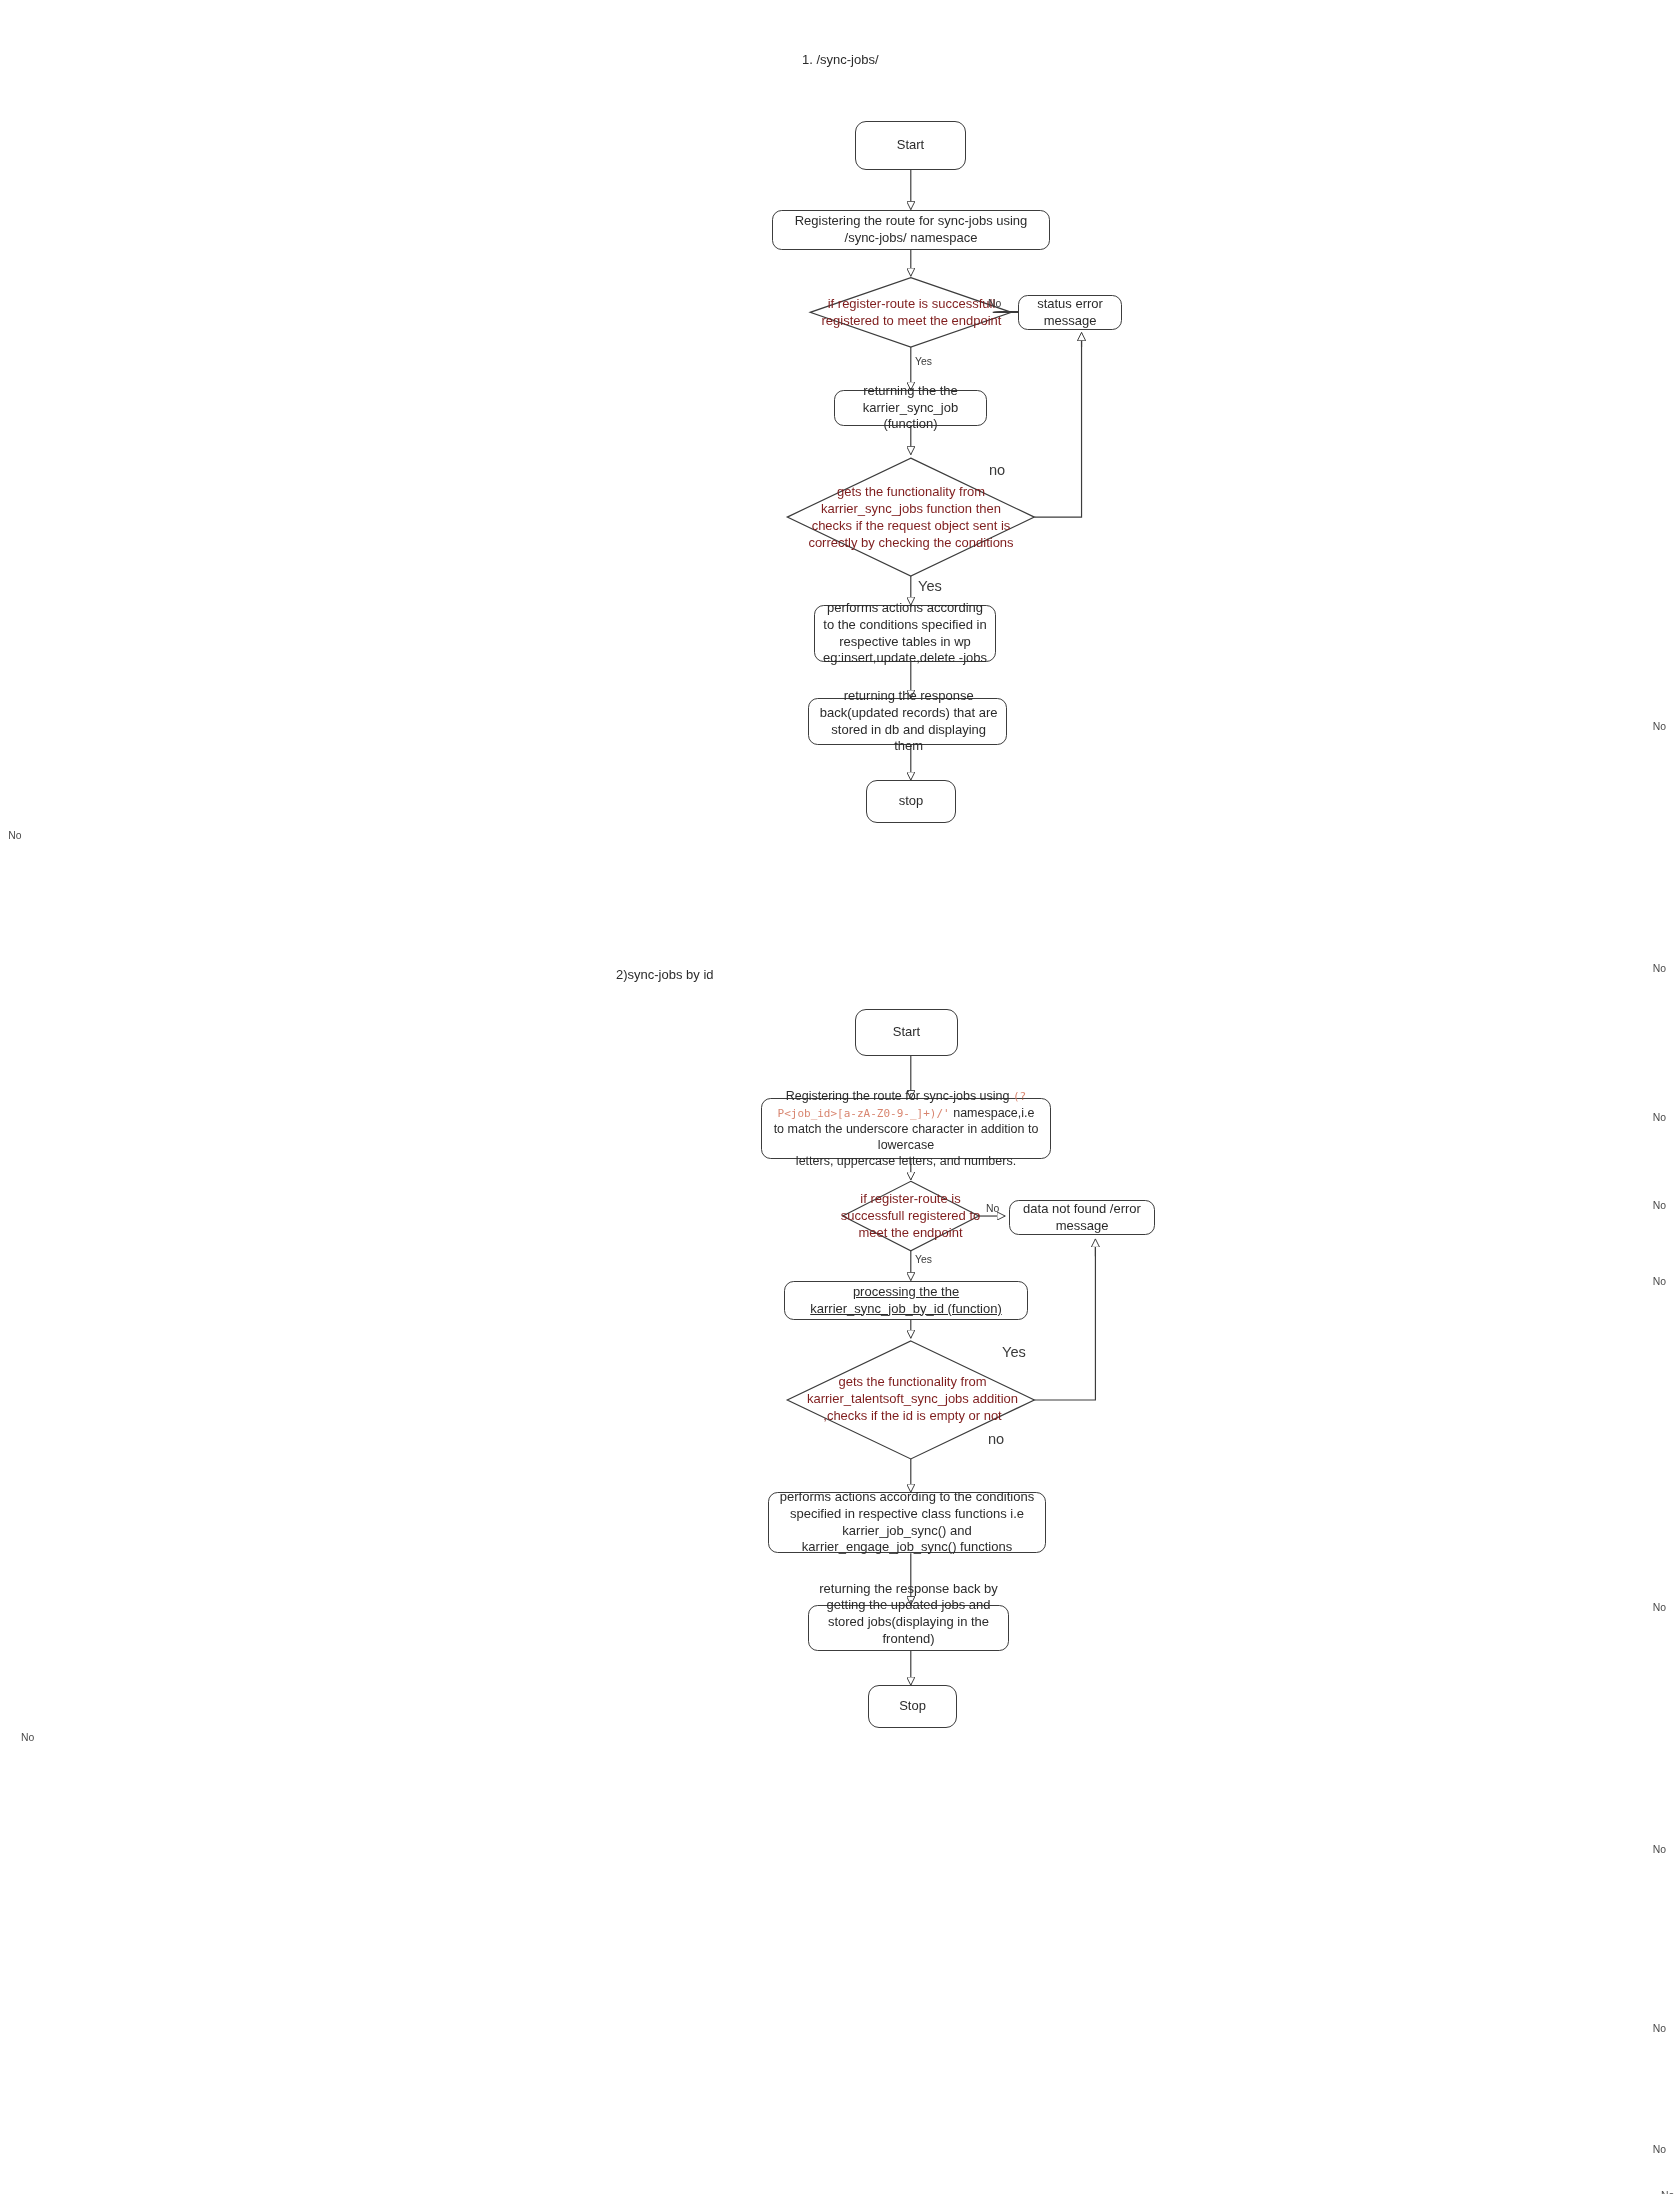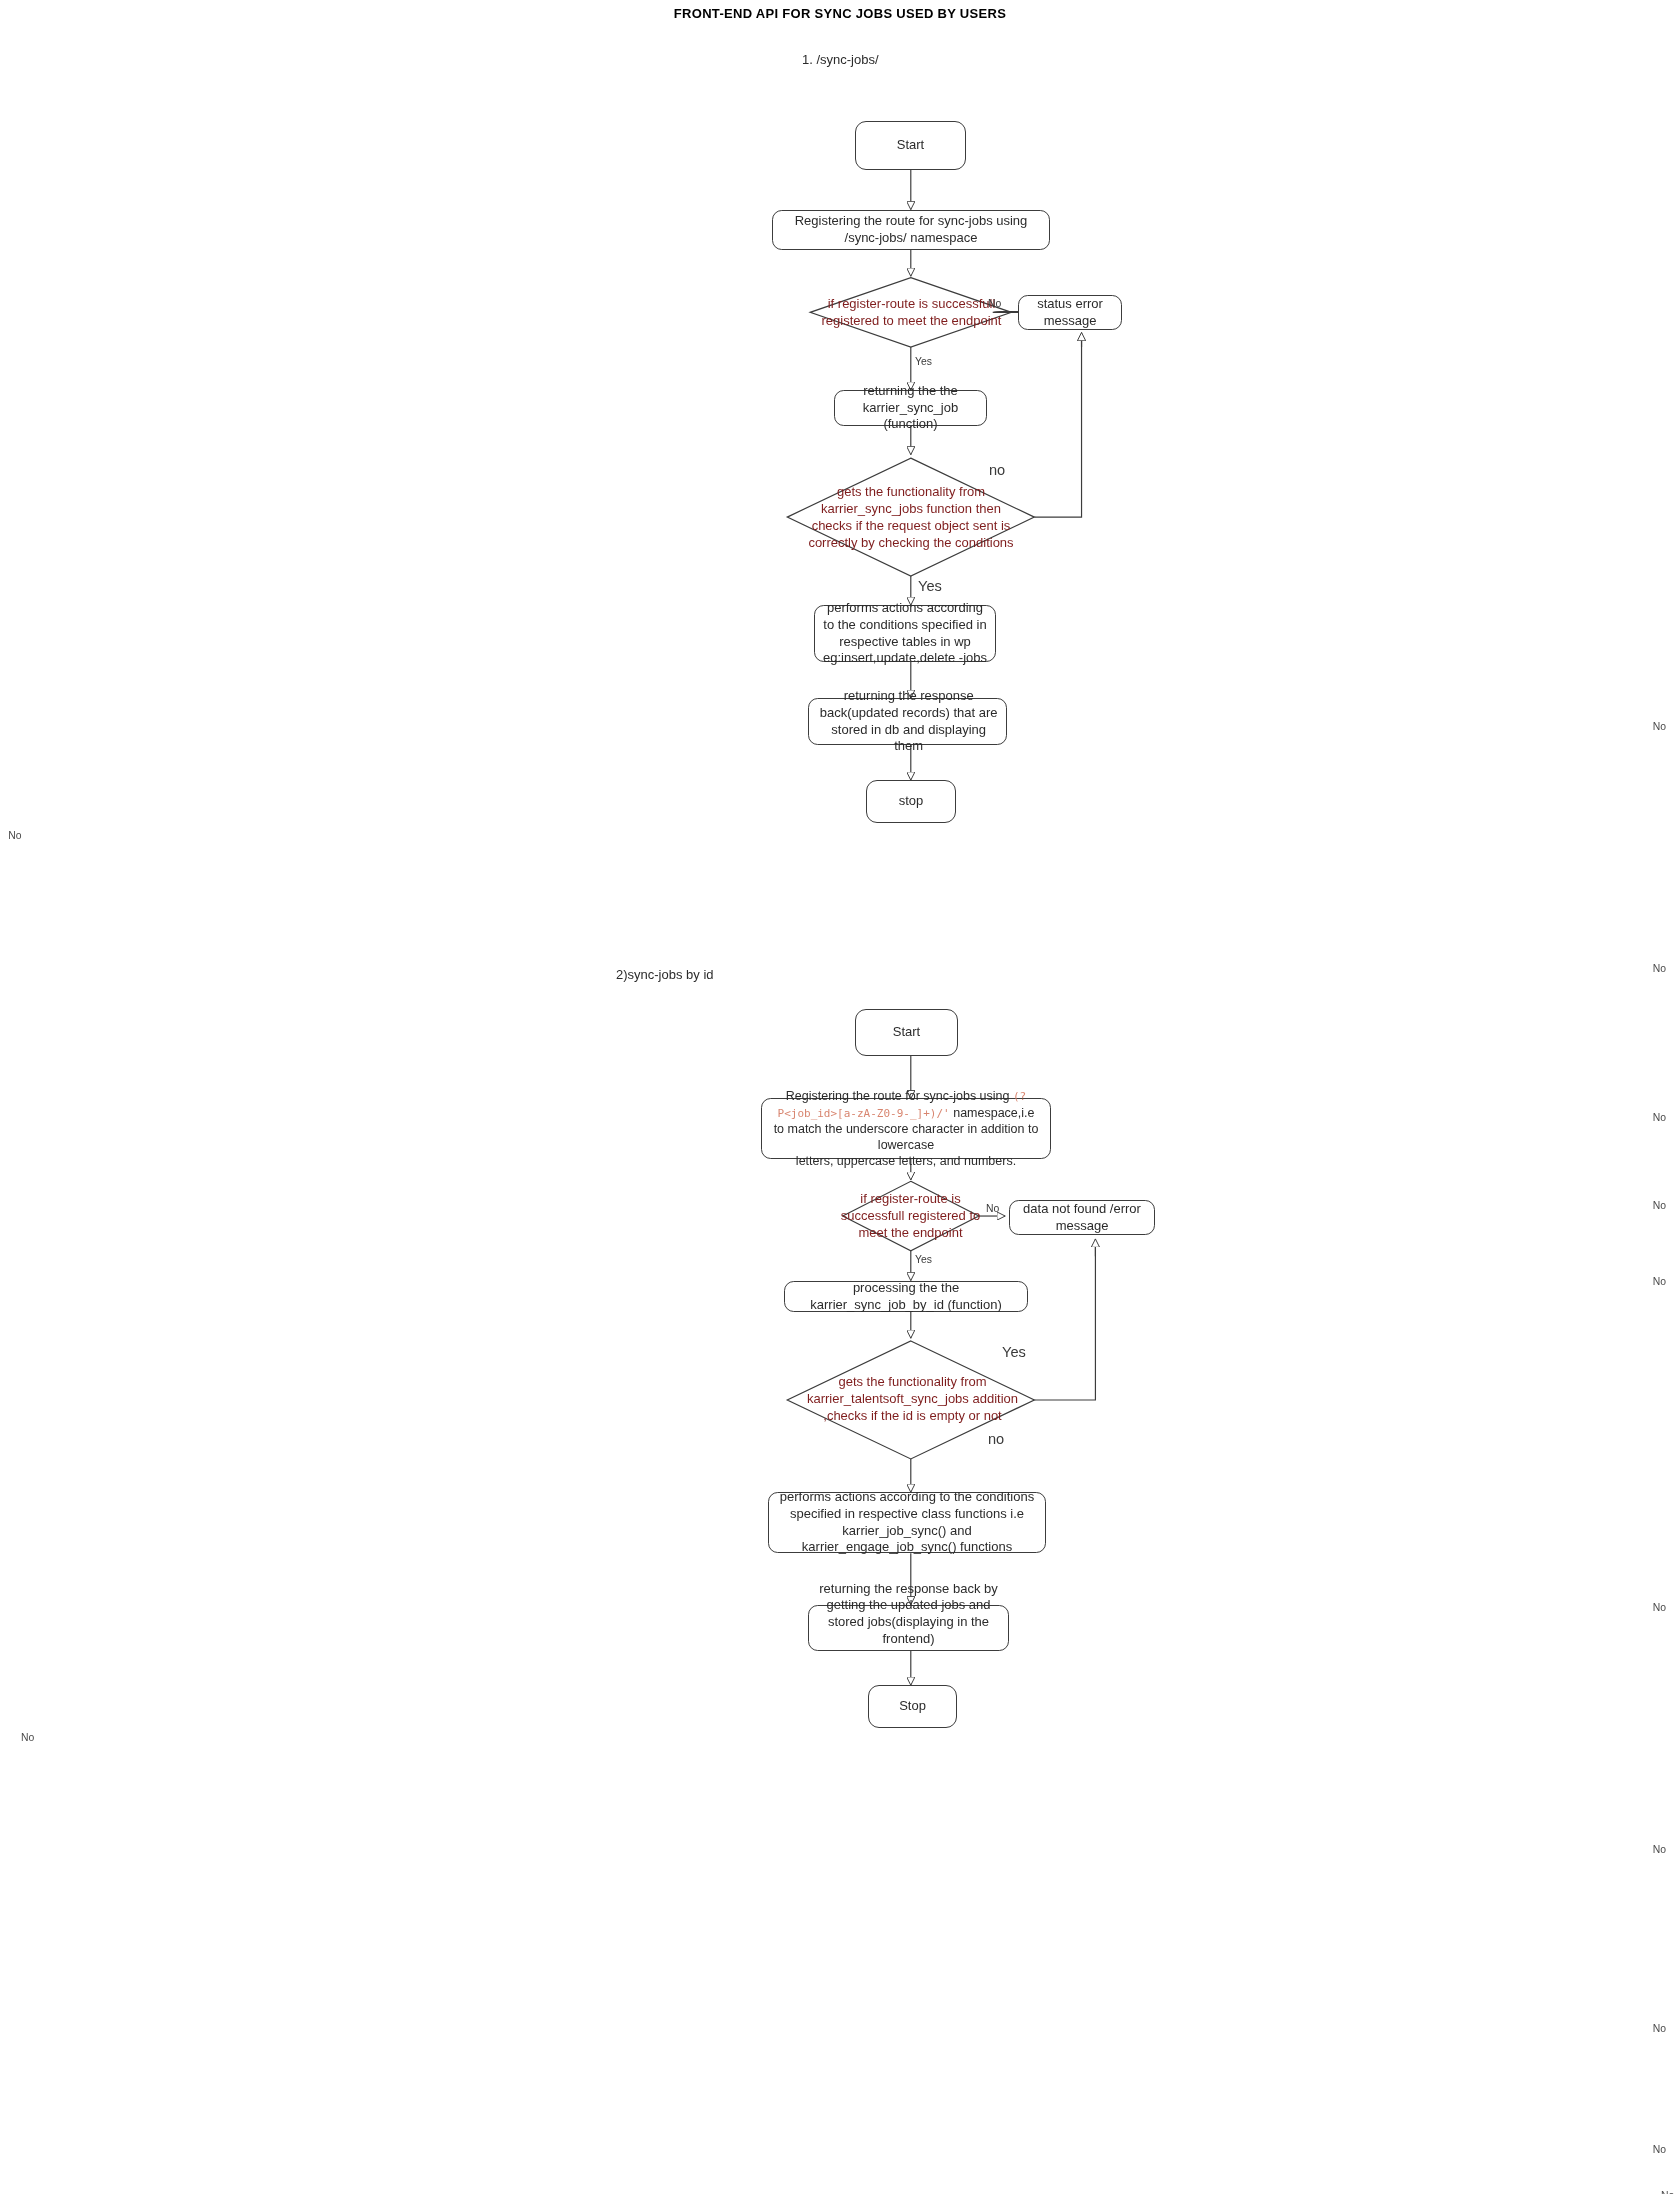--- a/index.html
+++ b/index.html
@@ -302,7 +302,6 @@
     </g>
   </svg>
 
-  <div class="doc-title">FRONT-END API FOR SYNC JOBS USED BY USERS</div>
   <div class="section-label" style="left:786px; top:52px;margin-left:16px;">1.   /sync-jobs/</div>
   <div class="section-label" style="left:616px; top:967px;">2)sync-jobs by id</div>
 

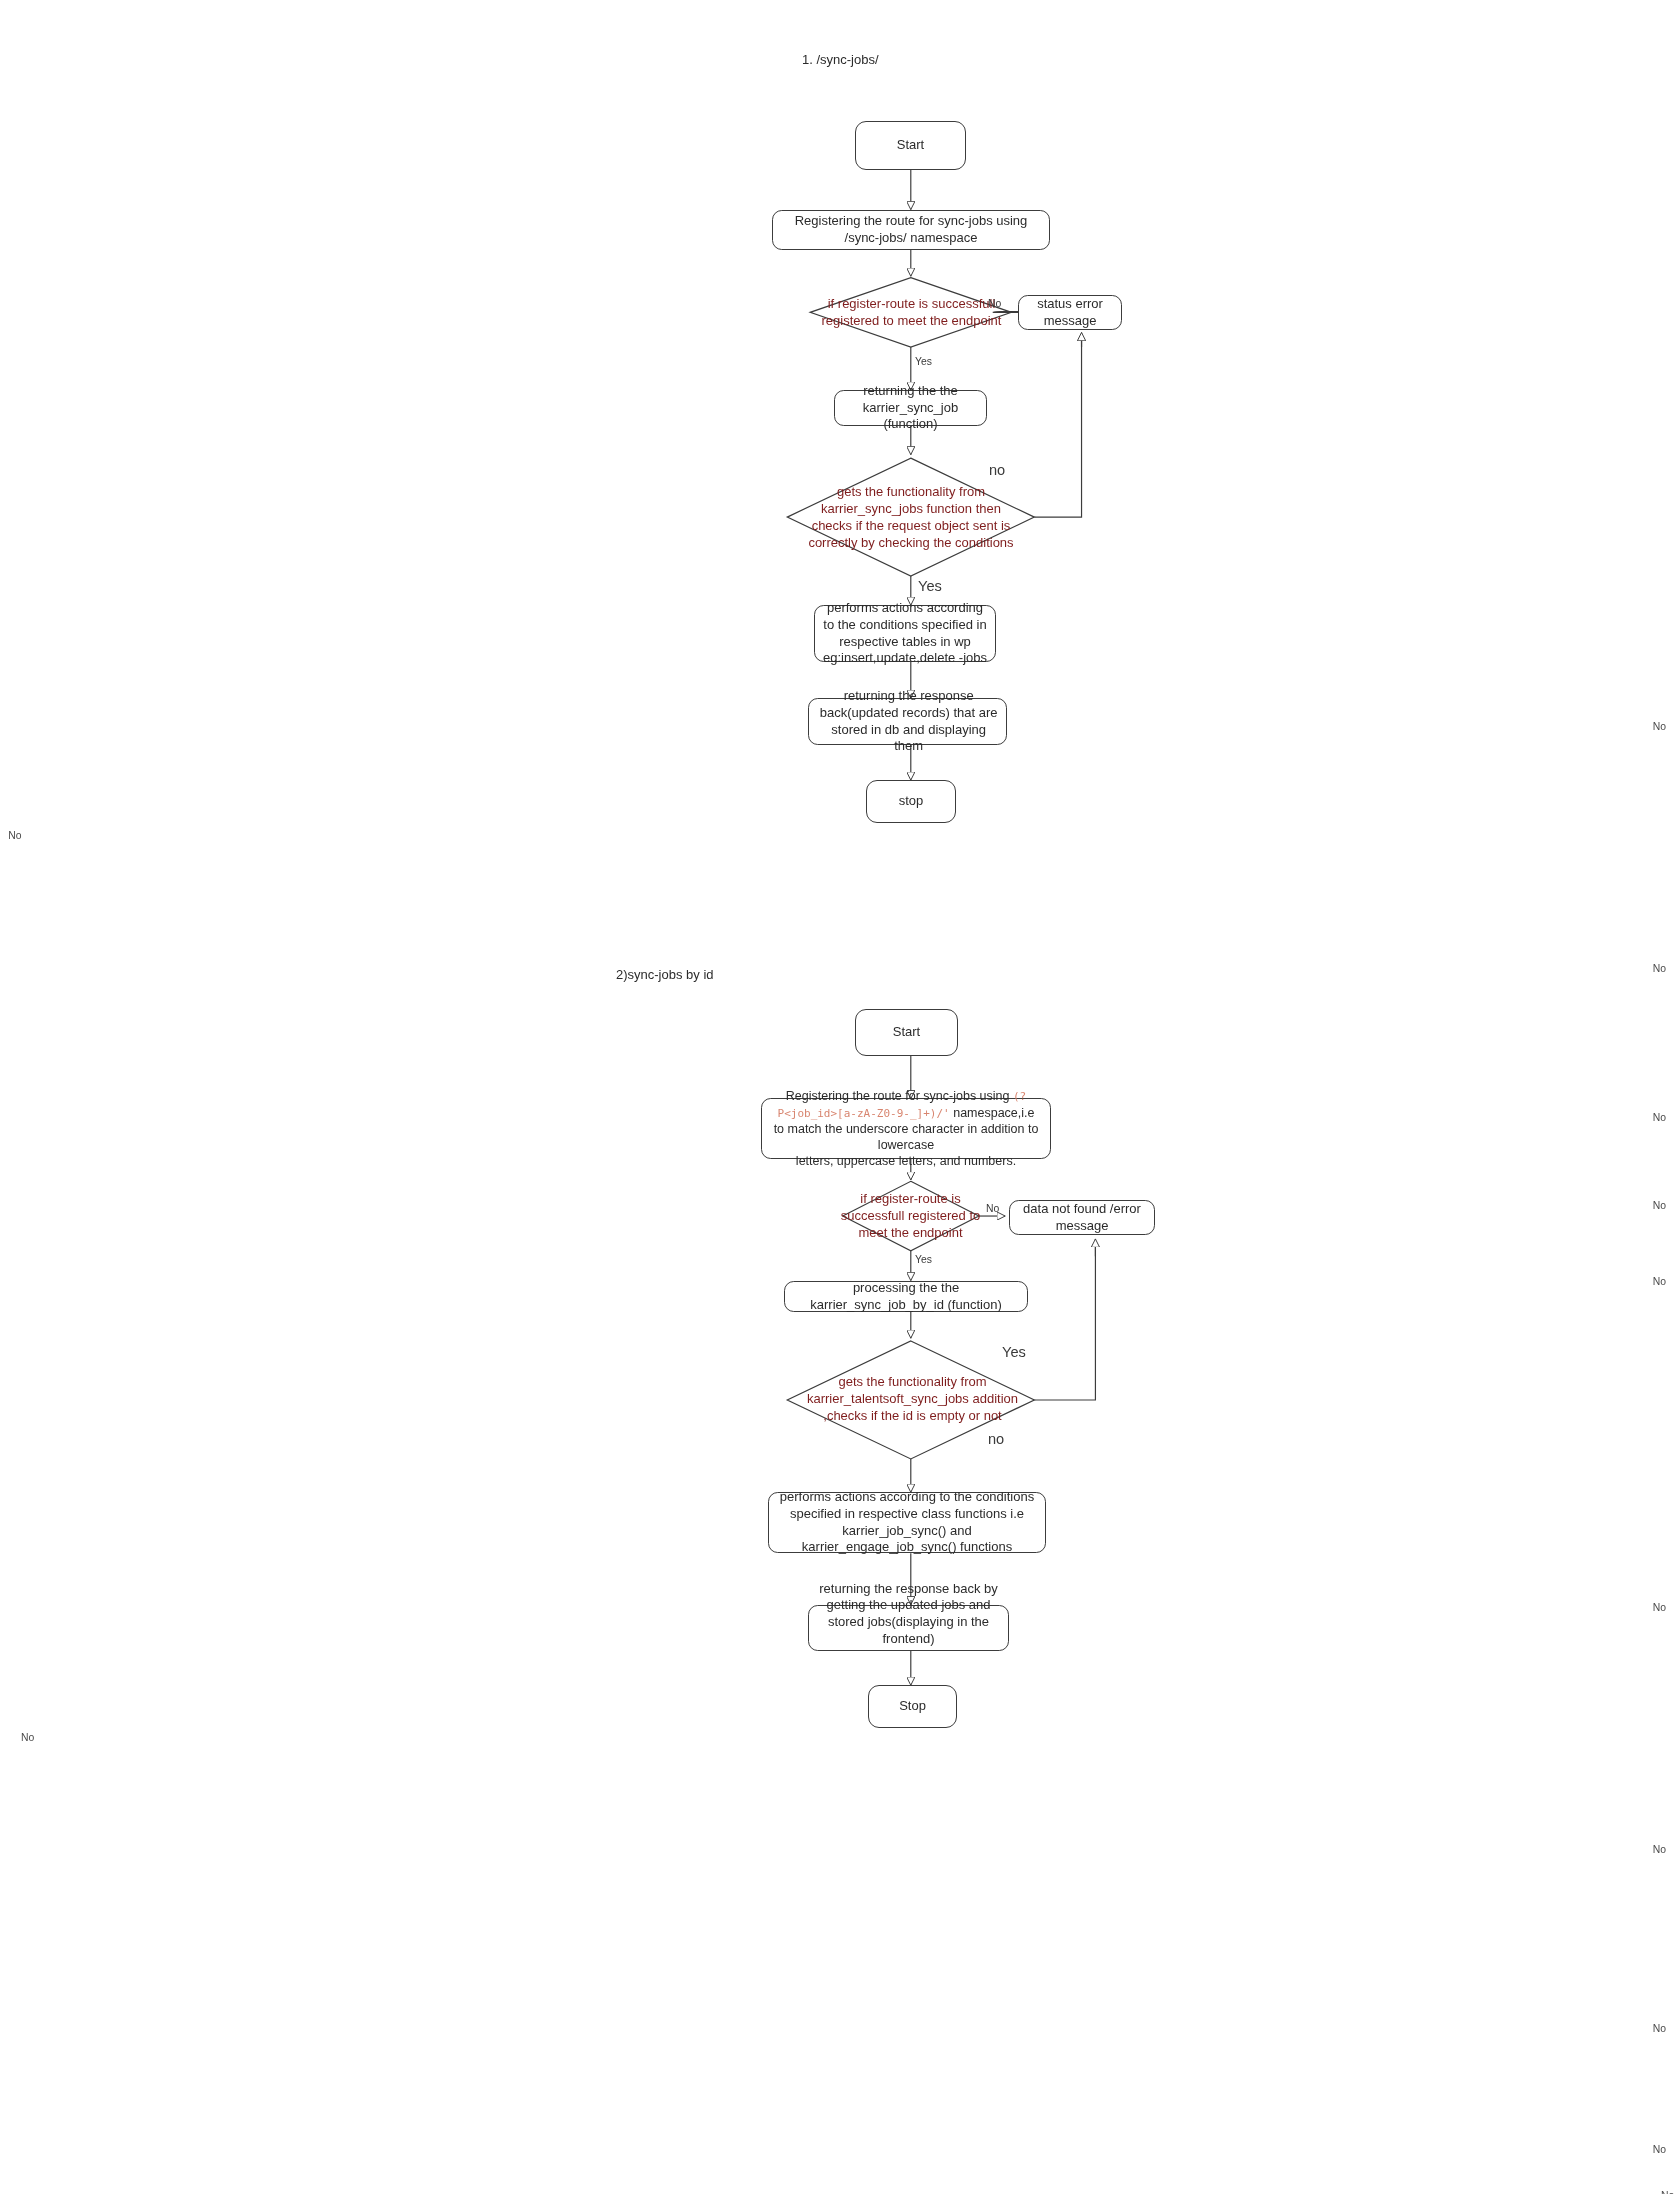--- a/index.html
+++ b/index.html
@@ -366,7 +366,7 @@
     <span class="tx">data not found /error message</span>
   </div>
 
-  <div class="node" style="left:784px; top:1281px; width:244px; height:31px;">
+  <div class="node" style="left:784px; top:1281px; width:244px; height:39px;text-decoration:underline;">
     <span class="tx">processing the  the karrier_sync_job_by_id (function)</span>
   </div>
 

